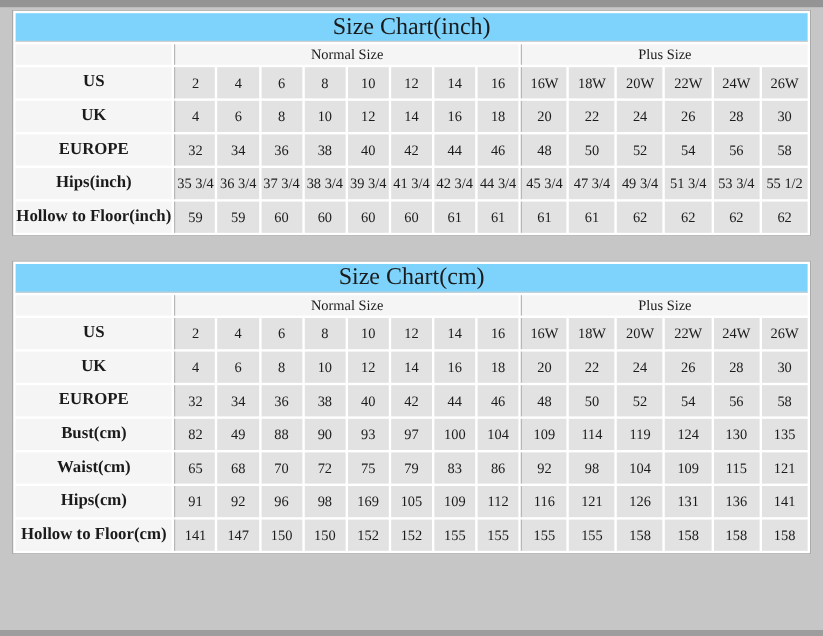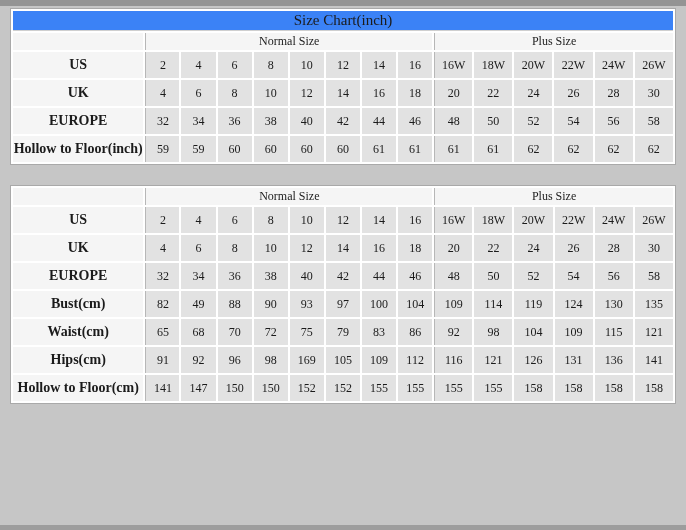--- a/index.html
+++ b/index.html
@@ -49,8 +49,8 @@
     overflow: hidden;
   }
   .title-cell {
-    background: #3b82f6;
-    font-size: 15px;
+    background: #7dd3fc;
+    font-size: 20px;
     height: 20px;
     border-bottom: 1px solid #cfcfcf;
   }

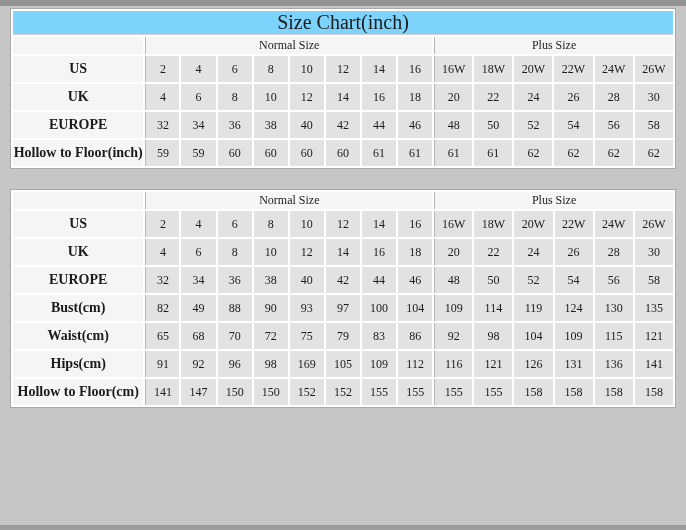--- a/index.html
+++ b/index.html
@@ -162,6 +162,23 @@
           <td class="size-cell">58</td>
         </tr>
         <tr>
+          <th class="row-label">Hips(inch)</th>
+          <td class="size-cell sep">35 3/4</td>
+          <td class="size-cell">36 3/4</td>
+          <td class="size-cell">37 3/4</td>
+          <td class="size-cell">38 3/4</td>
+          <td class="size-cell">39 3/4</td>
+          <td class="size-cell">41 3/4</td>
+          <td class="size-cell">42 3/4</td>
+          <td class="size-cell">44 3/4</td>
+          <td class="size-cell sep">45 3/4</td>
+          <td class="size-cell">47 3/4</td>
+          <td class="size-cell">49 3/4</td>
+          <td class="size-cell">51 3/4</td>
+          <td class="size-cell">53 3/4</td>
+          <td class="size-cell">55 1/2</td>
+        </tr>
+        <tr>
           <th class="row-label">Hollow to Floor(inch)</th>
           <td class="size-cell sep">59</td>
           <td class="size-cell">59</td>

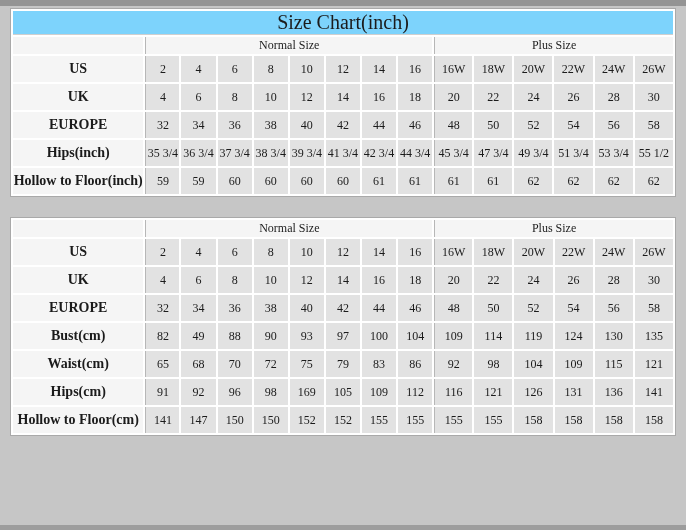--- a/index.html
+++ b/index.html
@@ -217,6 +217,9 @@
         <col class="c-plus">
       </colgroup>
     <thead>
+      <tr>
+        <th class="title-cell" colspan="15">Size Chart(cm)</th>
+      </tr>
       <tr class="group-row">
         <th class="corner-cell"></th>
       <th class="group-cell sep" colspan="8">Normal Size</th>

